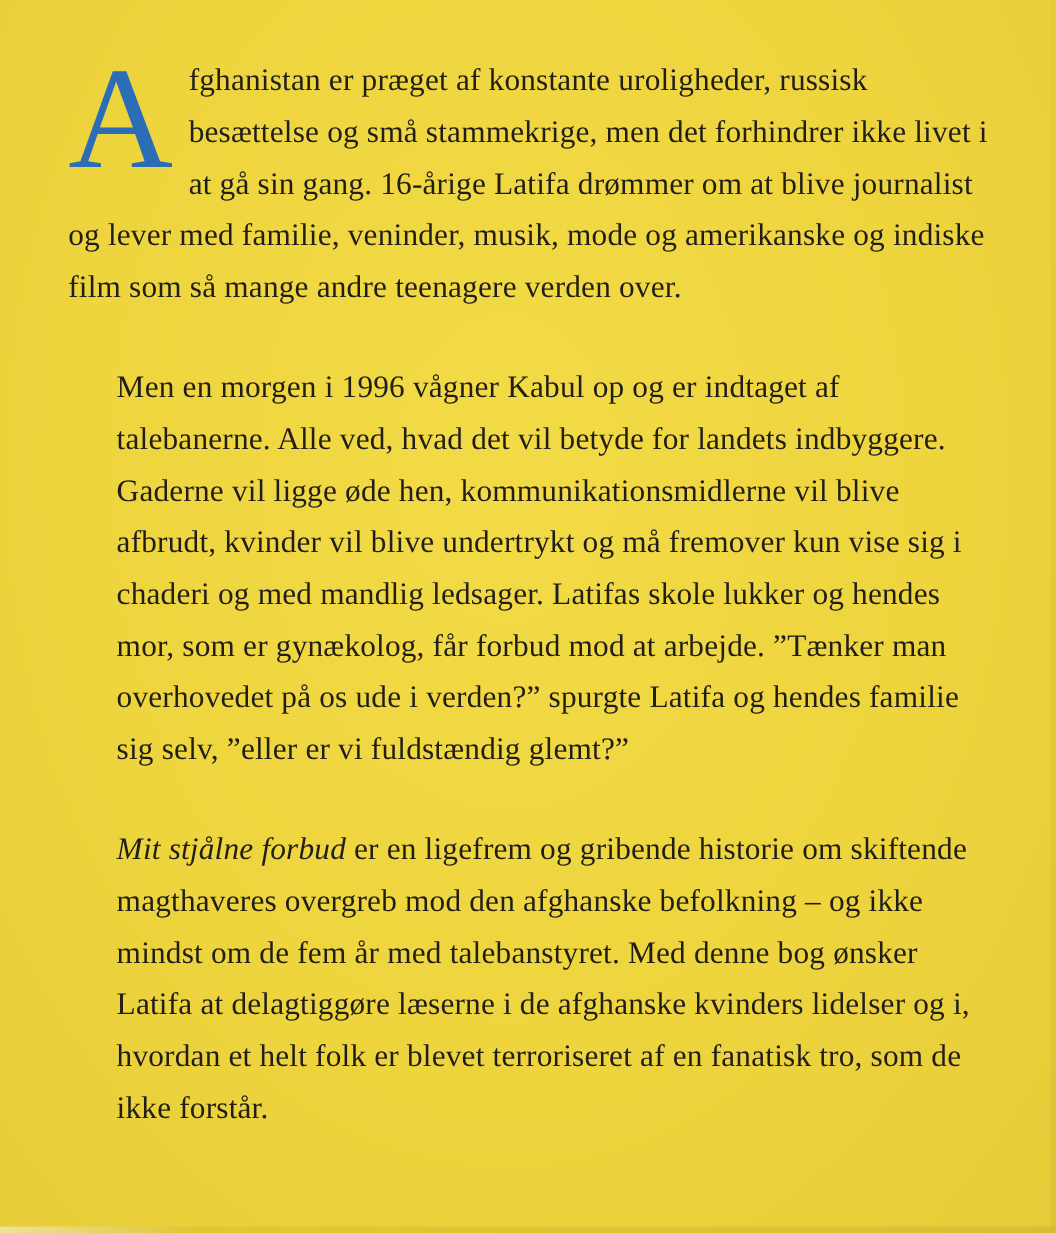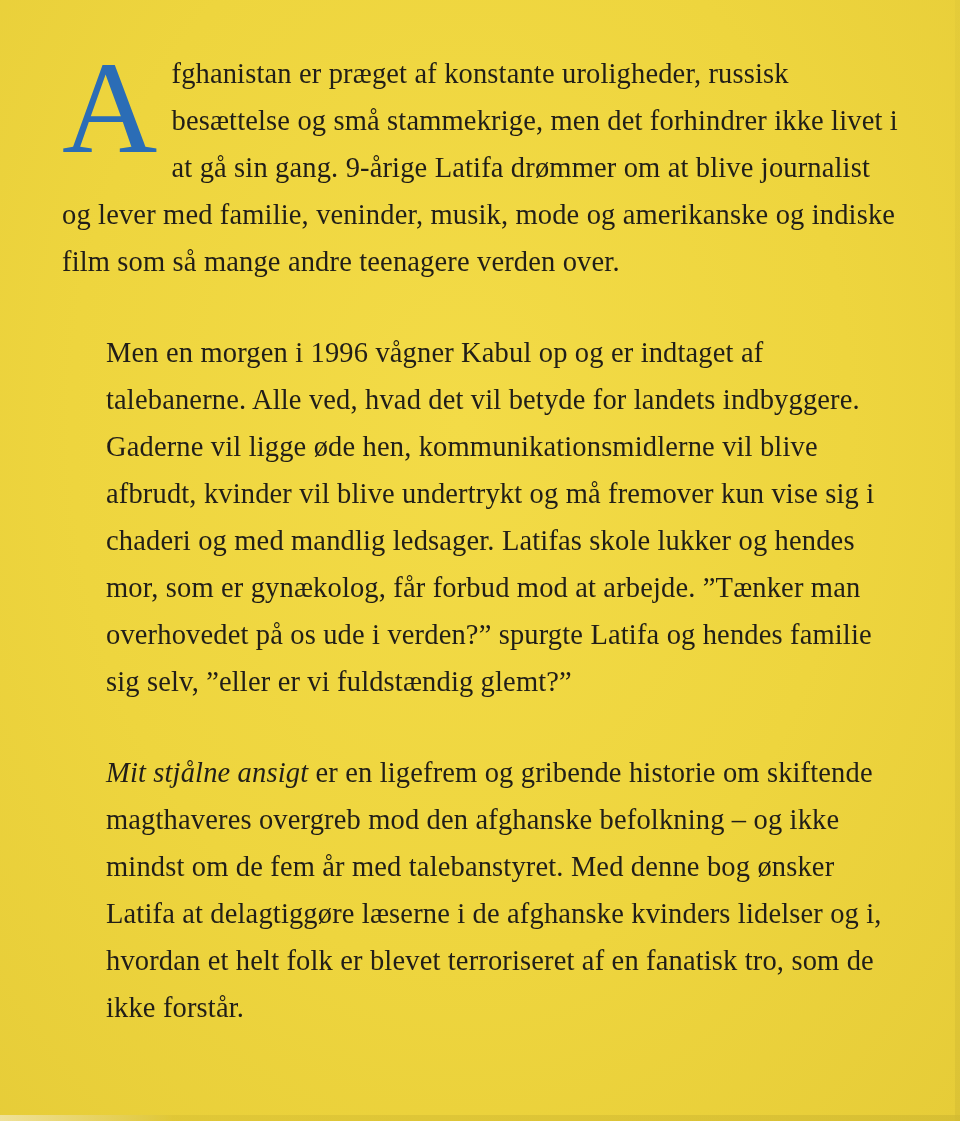--- a/index.html
+++ b/index.html
@@ -69,7 +69,7 @@
 <div class="page">
 
   <p class="para">
-    <span class="dropcap">A</span><span>fghanistan er præget af konstante uroligheder, russisk besættelse og små stammekrige, men det forhindrer ikke livet i at gå sin gang. 9-årige Latifa drømmer om at blive journalist og lever med familie, veninder, musik, mode og amerikanske og indiske film som så mange andre teenagere verden over.</span>
+    <span class="dropcap">A</span><span>fghanistan er præget af konstante uroligheder, russisk besættelse og små stammekrige, men det forhindrer ikke livet i at gå sin gang. 16-årige Latifa drømmer om at blive journalist og lever med familie, veninder, musik, mode og amerikanske og indiske film som så mange andre teenagere verden over.</span>
   </p>
 
   <p class="para">Men en morgen i 1996 vågner Kabul op og er indtaget af talebanerne. Alle ved, hvad det vil betyde for landets indbyggere. Gaderne vil ligge øde hen, kommunikationsmidlerne vil blive afbrudt, kvinder vil blive undertrykt og må fremover kun vise sig i chaderi og med mandlig ledsager. Latifas skole lukker og hendes mor, som er gynækolog, får forbud mod at arbejde. ”Tænker man overhovedet på os ude i verden?” spurgte Latifa og hendes familie sig selv, ”eller er vi fuldstændig glemt?”</p>

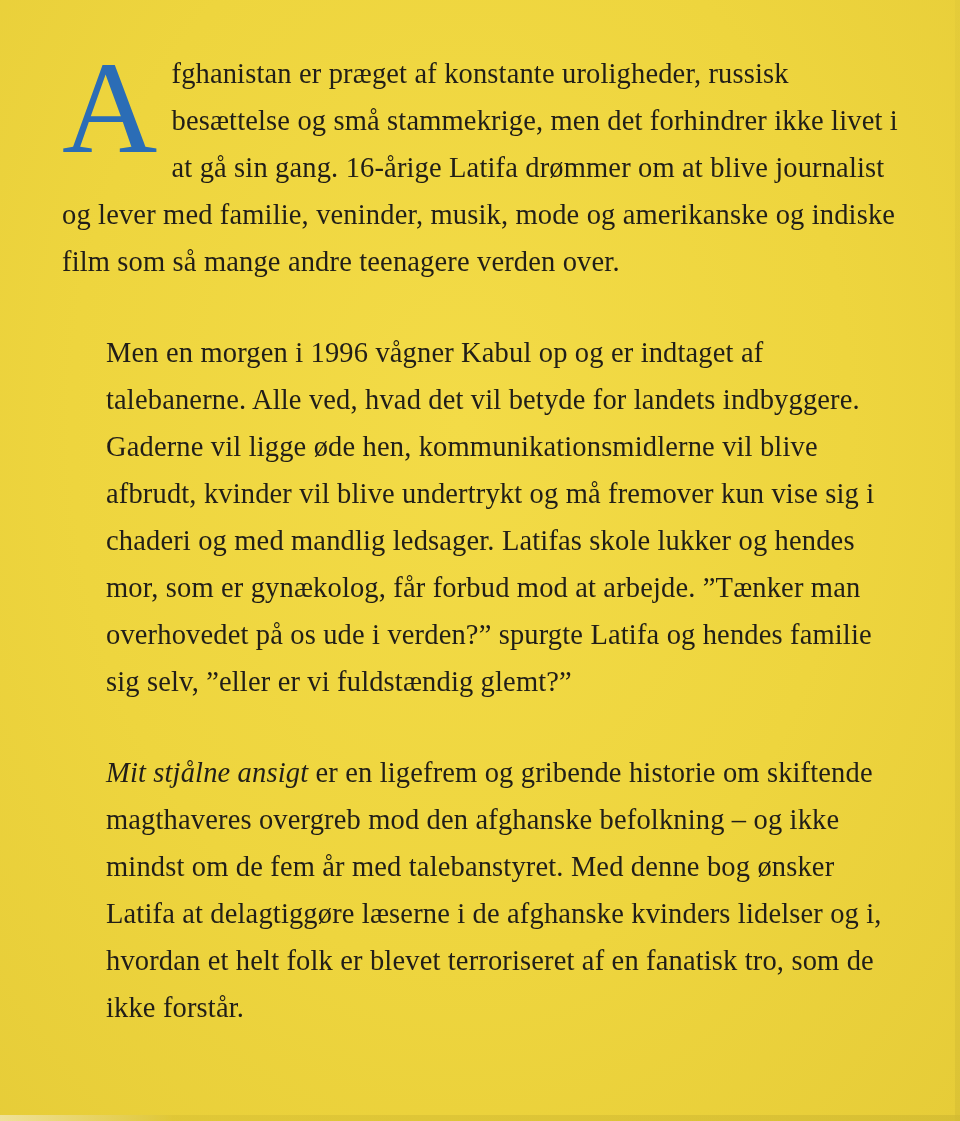--- a/index.html
+++ b/index.html
@@ -75,7 +75,7 @@
   <p class="para">Men en morgen i 1996 vågner Kabul op og er indtaget af talebanerne. Alle ved, hvad det vil betyde for landets indbyggere. Gaderne vil ligge øde hen, kommunikationsmidlerne vil blive afbrudt, kvinder vil blive undertrykt og må fremover kun vise sig i chaderi og med mandlig ledsager. Latifas skole lukker og hendes mor, som er gynækolog, får forbud mod at arbejde. ”Tænker man overhovedet på os ude i verden?” spurgte Latifa og hendes familie sig selv, ”eller er vi fuldstændig glemt?”</p>
 
   <p class="para">
-    <span class="italic">Mit stjålne ansigt</span><span> er en ligefrem og gribende historie om skiftende magthaveres overgreb mod den afghanske befolkning – og ikke mindst om de fem år med talebanstyret. Med denne bog ønsker Latifa at delagtiggøre læserne i de afghanske kvinders lidelser og i, hvordan et helt folk er blevet terroriseret af en fanatisk tro, som de ikke forstår.</span>
+    <span class="italic">Mit stjålne forbud</span><span> er en ligefrem og gribende historie om skiftende magthaveres overgreb mod den afghanske befolkning – og ikke mindst om de fem år med talebanstyret. Med denne bog ønsker Latifa at delagtiggøre læserne i de afghanske kvinders lidelser og i, hvordan et helt folk er blevet terroriseret af en fanatisk tro, som de ikke forstår.</span>
   </p>
 
   <div class="edge-bottom"></div>

